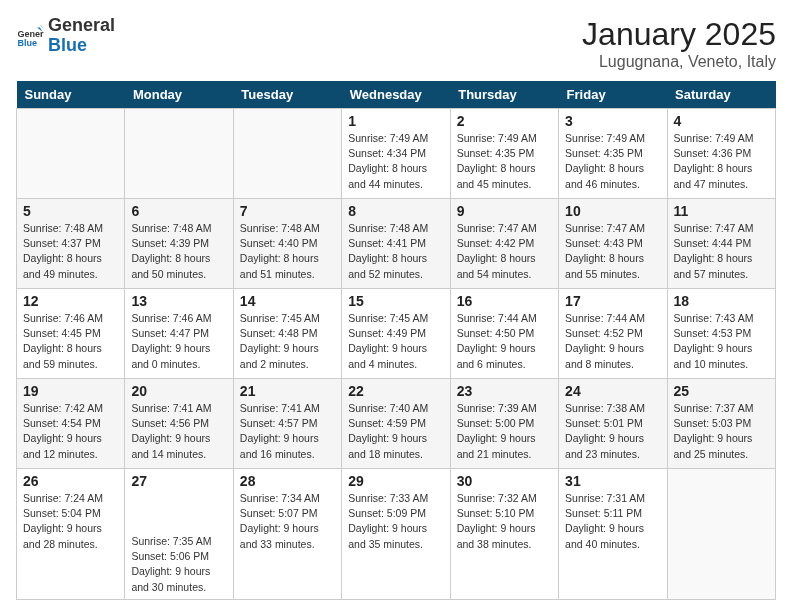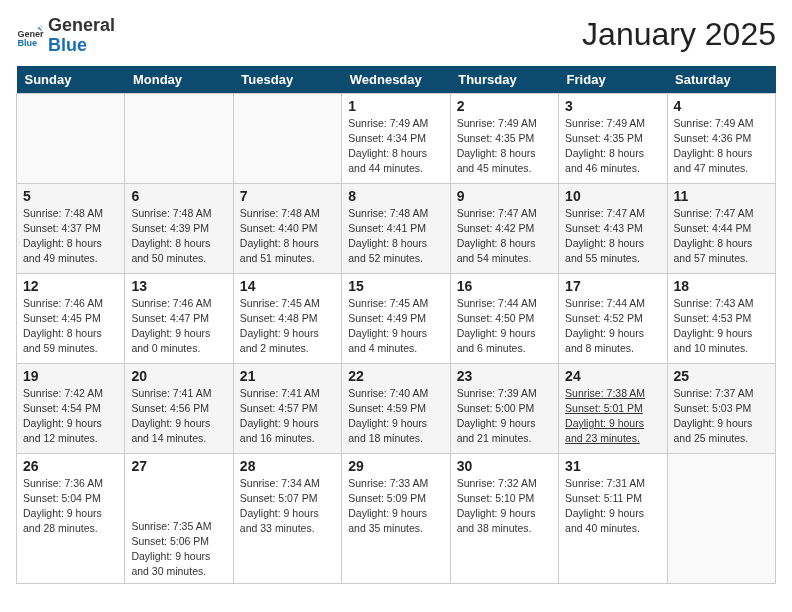--- a/index.html
+++ b/index.html
@@ -102,6 +102,7 @@
   </div>
   <div class="title-area">
     <div class="calendar-title">January 2025</div>
+    <div class="calendar-subtitle">Lugugnana, Veneto, Italy</div>
   </div>
 </div>
 

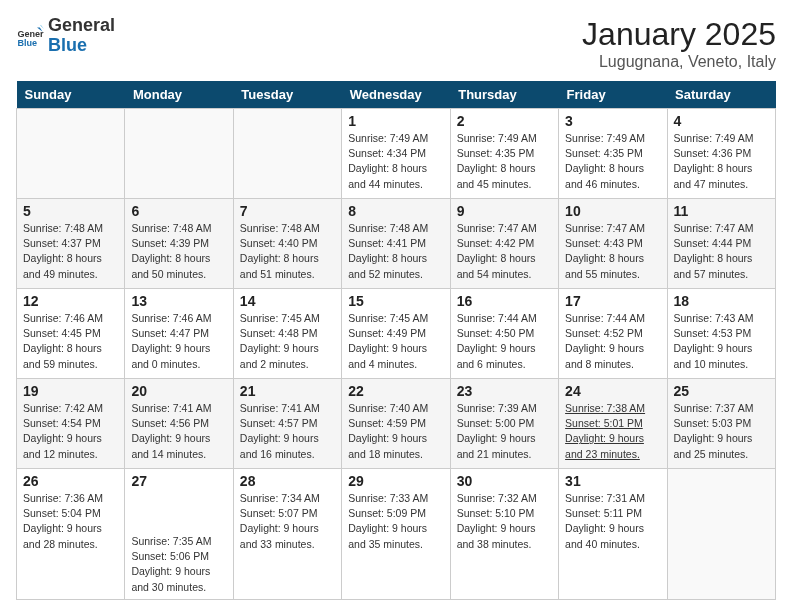--- a/index.html
+++ b/index.html
@@ -292,7 +292,7 @@
         </td>
         <td>
           <span class="day-number">24</span>
-          <div class="day-info" style="white-space: pre-line; text-decoration: underline;">Sunrise: 7:38 AM
+          <div class="day-info" style="white-space: pre-line;">Sunrise: 7:38 AM
 Sunset: 5:01 PM
 Daylight: 9 hours
 and 23 minutes.</div>

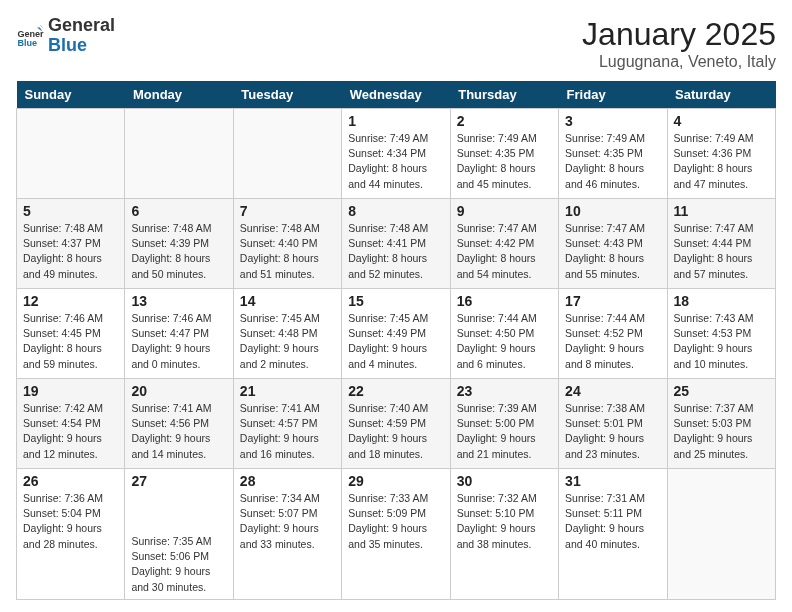--- a/index.html
+++ b/index.html
@@ -308,7 +308,7 @@
       <tr>
         <td>
           <span class="day-number">26</span>
-          <div class="day-info" style="white-space: pre-line;">Sunrise: 7:36 AM
+          <div class="day-info" style="white-space: pre-line;">Sunrise: 7:24 AM
 Sunset: 5:04 PM
 Daylight: 9 hours
 and 28 minutes.</div>

